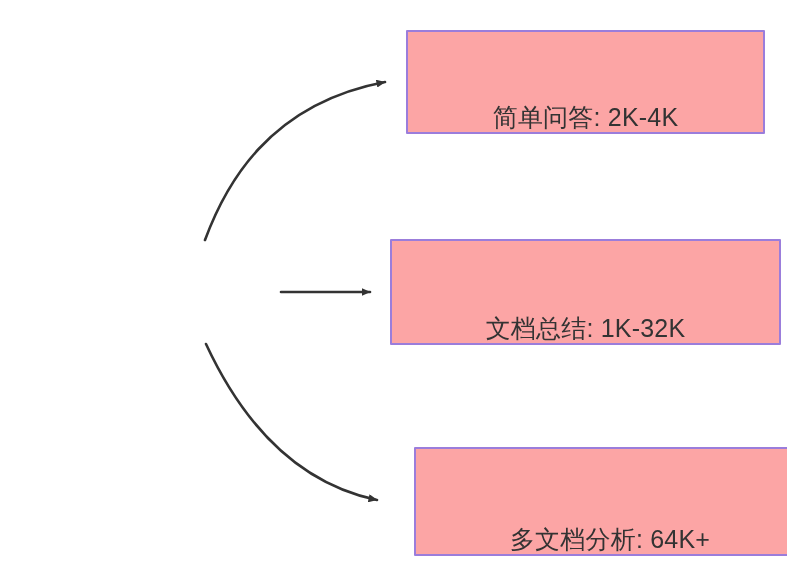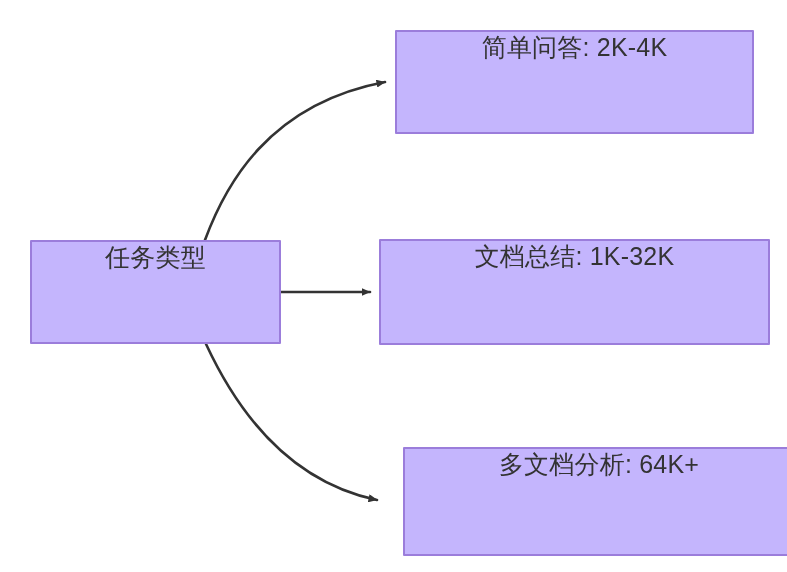--- a/index.html
+++ b/index.html
@@ -26,12 +26,13 @@
     position: absolute;
     box-sizing: border-box;
     display: flex;
-    align-items: flex-start;
+    align-items: flex-end;
     justify-content: center;
-    background: #c4b5fd;
+    background: #fca5a5;
     border: 2px solid #9b7ddb;
     border-radius: 1px;
     z-index: 2;
+    margin-left: 11px;
   }
   .node-label {
     color: #333333;

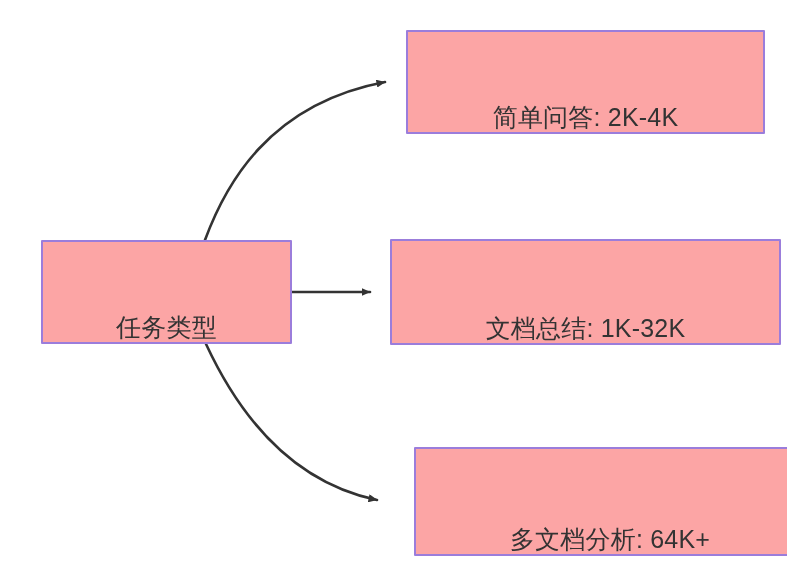--- a/index.html
+++ b/index.html
@@ -66,9 +66,6 @@
     <path d="M 206 344 C 232 400, 282 480, 377 500" fill="none" stroke="#333333" stroke-width="2.6" stroke-linecap="round" marker-end="url(#arrowhead)"></path>
   </svg>
 
-  <div class="node" id="node-root">
-    <span class="node-label">任务类型</span>
-  </div>
 
   <div class="node" id="node-task-1">
     <span class="node-label">简单问答: 2K-4K</span>

